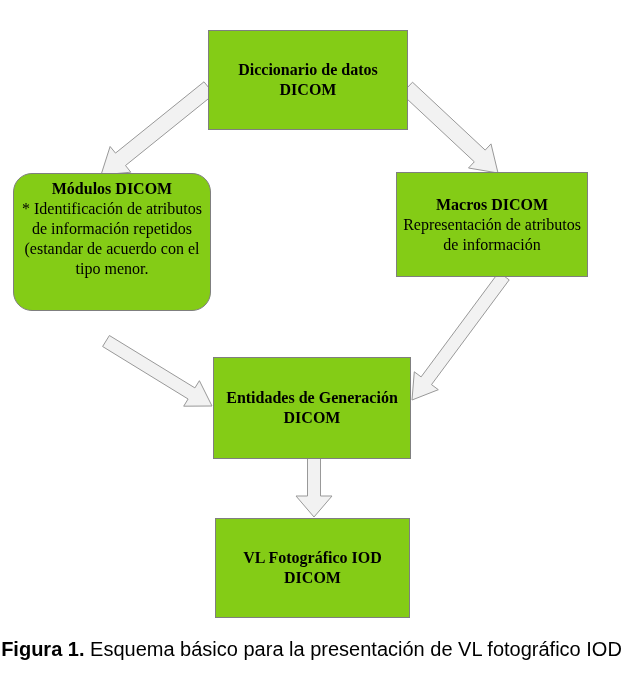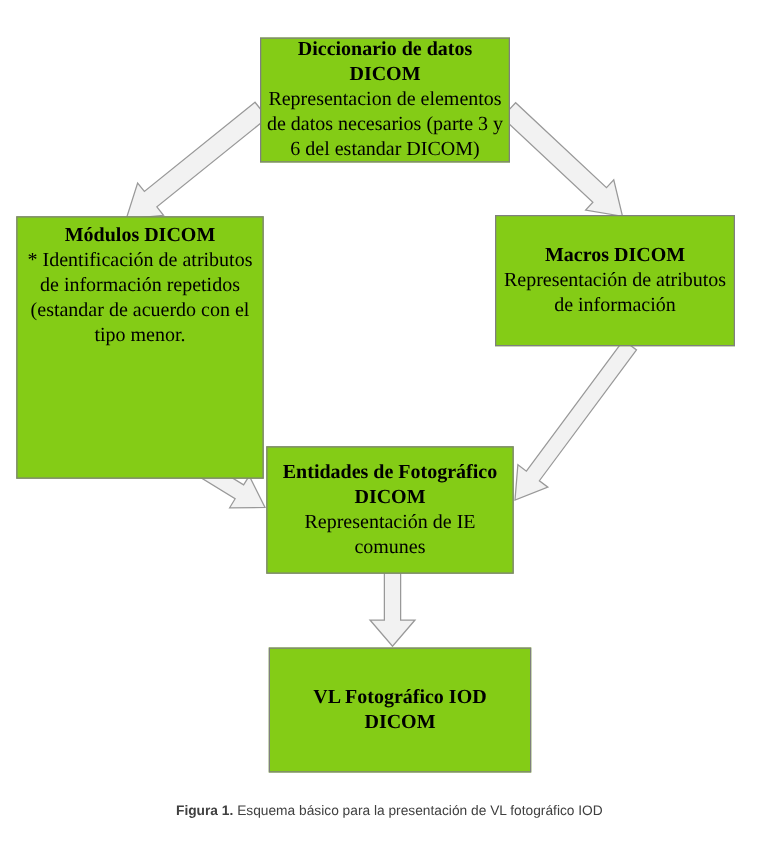--- a/index.html
+++ b/index.html
@@ -67,9 +67,6 @@
   <div class="node" id="box-dictionary">
     <div class="title">Diccionario de datos
 DICOM</div>
-    <div class="body">Representacion de elementos
-de datos necesarios (parte 3 y
-6 del estandar DICOM)</div>
   </div>
 
   <div class="node" id="box-modules">

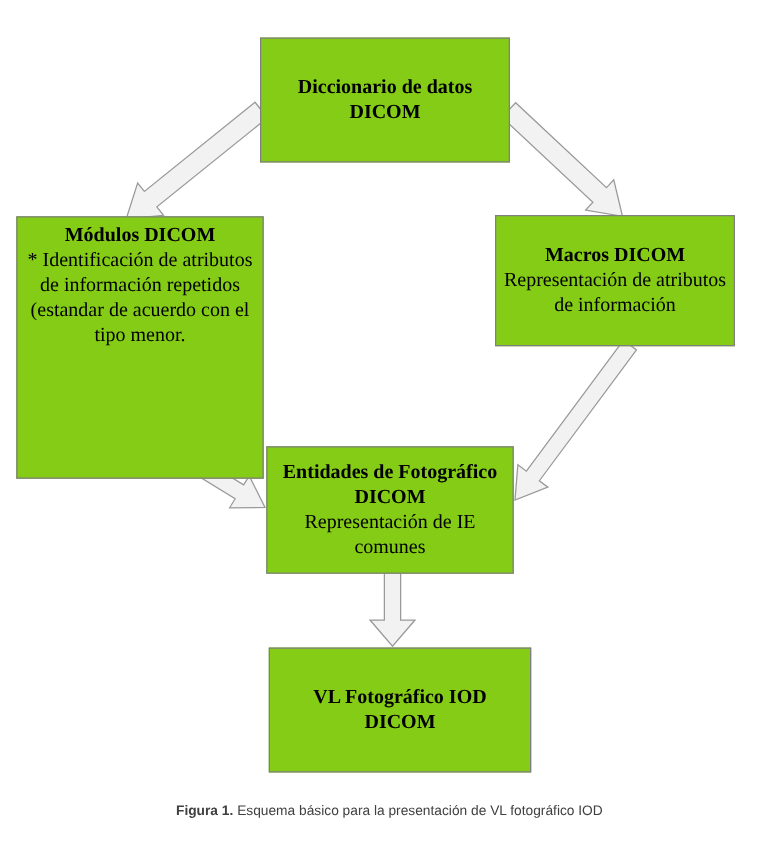--- a/index.html
+++ b/index.html
@@ -34,7 +34,7 @@
   .node .title { font-weight: bold; white-space: pre-line; }
   .node .body  { white-space: pre-line; }
   #box-dictionary { left: 208px; top: 30px;  width: 200px; height: 100px; }
-  #box-modules    { left: 13px;  top: 173px; width: 198px; height: 210px; justify-content: flex-start; padding-top: 5px; }
+  #box-modules    { left: 13px;  top: 173px; width: 198px; height: 138px; justify-content: flex-start; padding-top: 5px; border-radius: 19px; }
   #box-modules .body + .body { margin-top: 6px; }
   #box-macros     { left: 396px; top: 172px; width: 192px; height: 105px; }
   #box-entities   { left: 213px; top: 357px; width: 198px; height: 102px; }

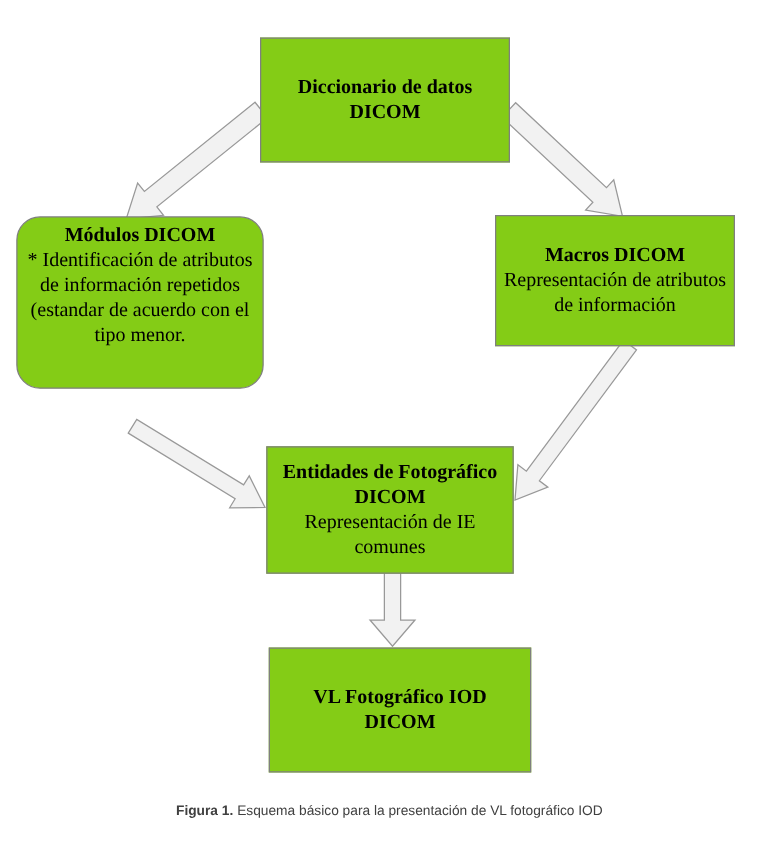--- a/index.html
+++ b/index.html
@@ -84,7 +84,7 @@
   </div>
 
   <div class="node" id="box-entities">
-    <div class="title">Entidades de Fotográfico
+    <div class="title">Entidades de Generación
 DICOM</div>
     <div class="body">Representación de IE
 comunes</div>

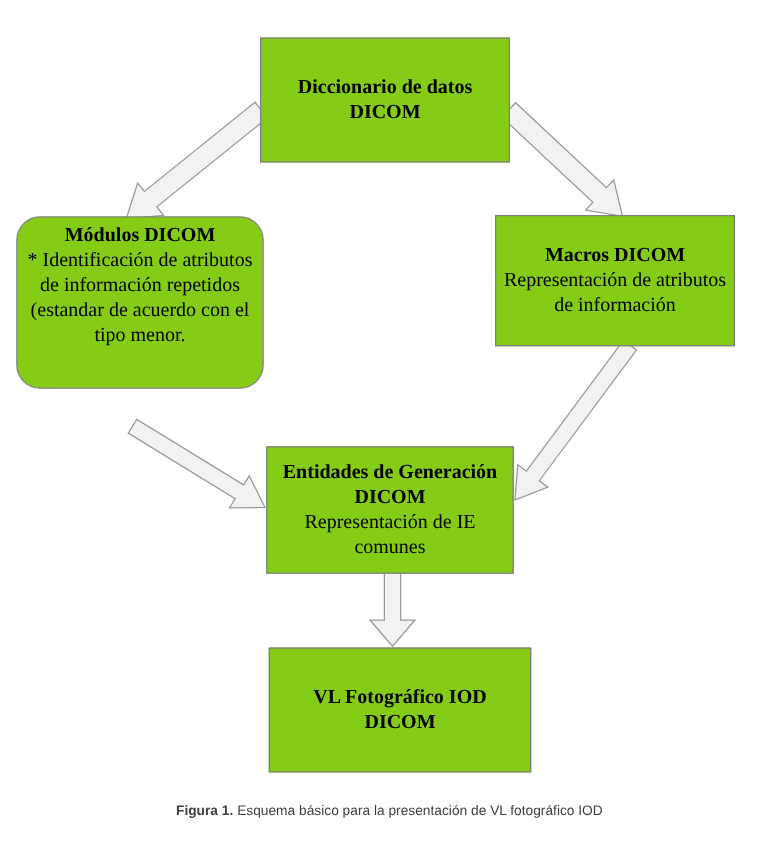--- a/index.html
+++ b/index.html
@@ -86,8 +86,6 @@
   <div class="node" id="box-entities">
     <div class="title">Entidades de Generación
 DICOM</div>
-    <div class="body">Representación de IE
-comunes</div>
   </div>
 
   <div class="node" id="box-vl">

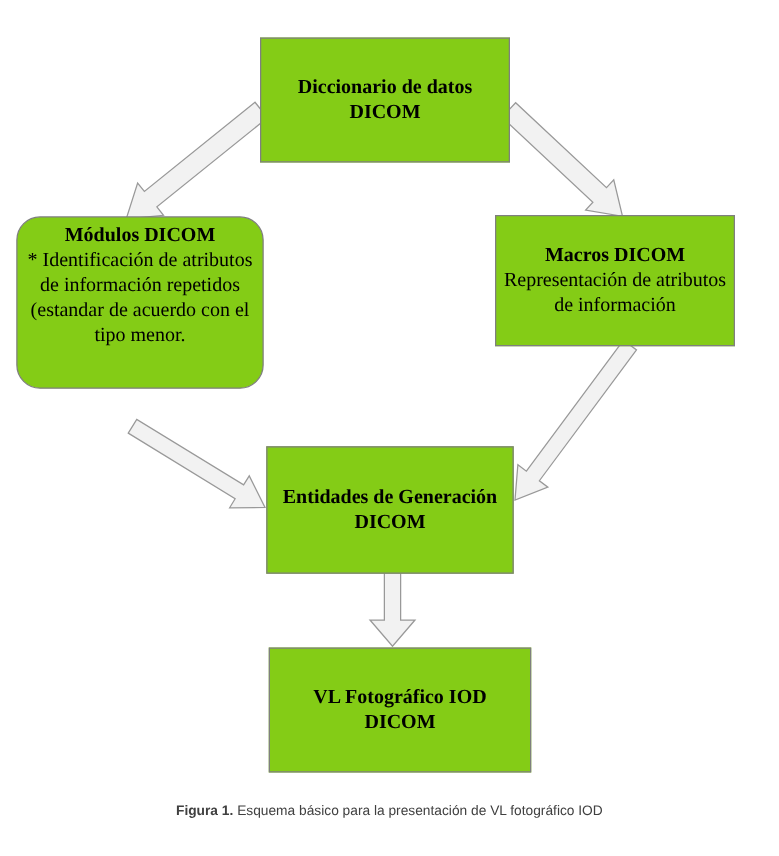--- a/index.html
+++ b/index.html
@@ -38,7 +38,7 @@
   #box-modules .body + .body { margin-top: 6px; }
   #box-macros     { left: 396px; top: 172px; width: 192px; height: 105px; }
   #box-entities   { left: 213px; top: 357px; width: 198px; height: 102px; }
-  #box-vl         { left: 215px; top: 518px; width: 210px; height: 100px; justify-content: center; }
+  #box-vl         { left: 215px; top: 518px; width: 195px; height: 100px; justify-content: center; }
   .caption {
     position: absolute;
     left: 0; right: 0;

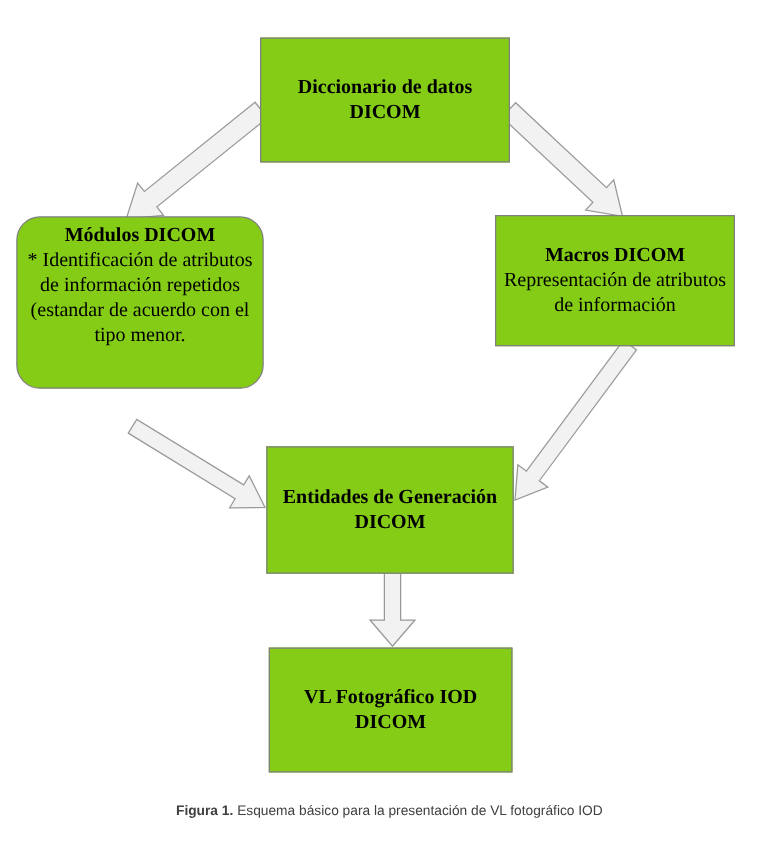--- a/index.html
+++ b/index.html
@@ -45,9 +45,9 @@
     top: 639px;
     text-align: center;
     font-family: "Liberation Sans", "DejaVu Sans", sans-serif;
-    font-size: 11px;
+    font-size: 20px;
     line-height: 20px;
-    color: #404040;
+    color: #000000;
   }
   .caption .cap-label { font-weight: bold; }
 </style>

